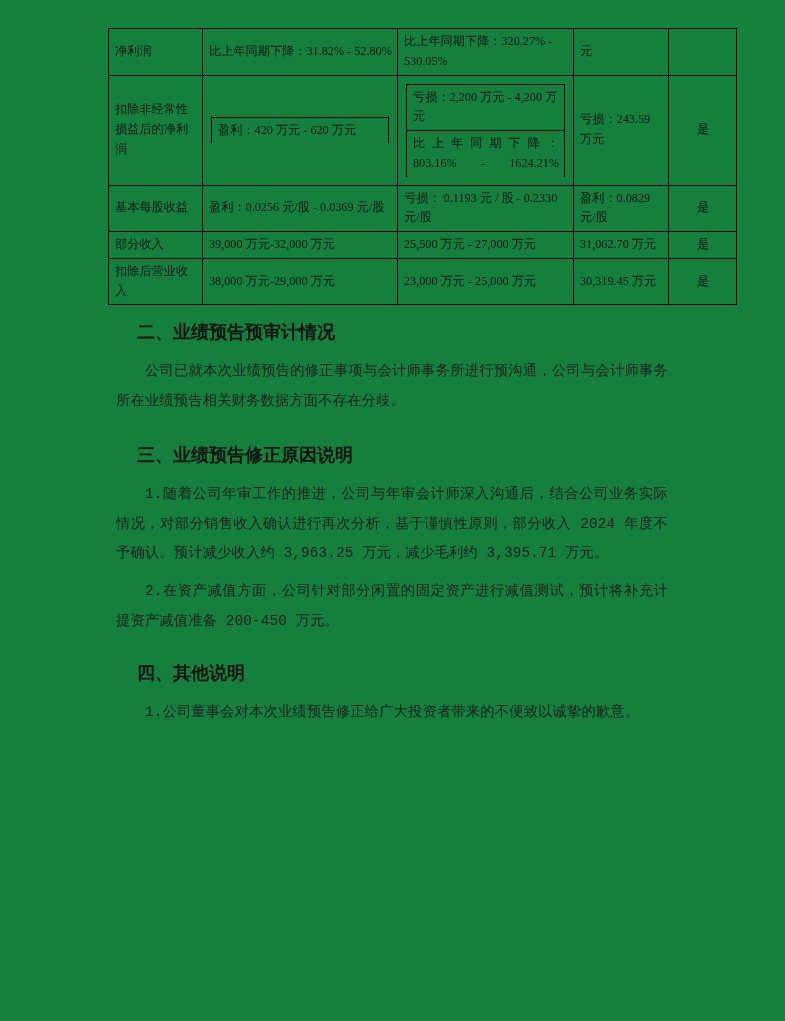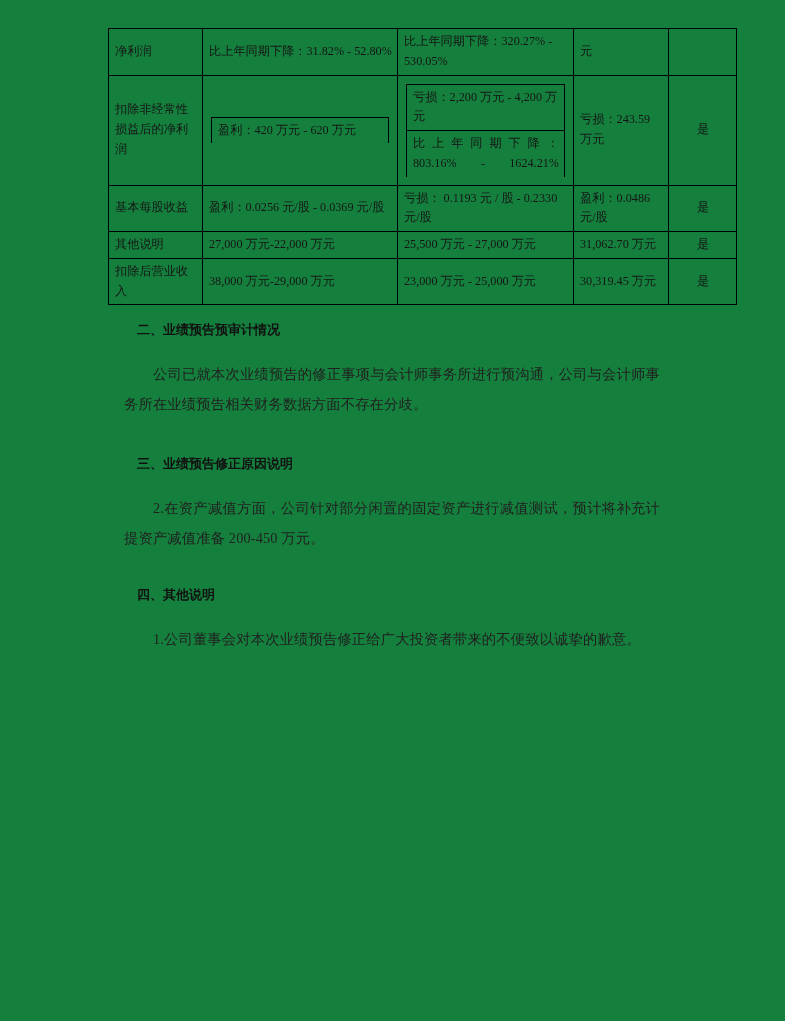--- a/index.html
+++ b/index.html
@@ -140,7 +140,7 @@
           <td class="c1">基本每股收益</td>
           <td class="c2">盈利：0.0256 元/股 - 0.0369 元/股</td>
           <td class="c3">亏损： 0.1193 元 / 股 - 0.2330 元/股</td>
-          <td class="c4">盈利：0.0486 元/股</td>
+          <td class="c4">盈利：0.0829 元/股</td>
           <td class="c5">是</td>
         </tr>
 

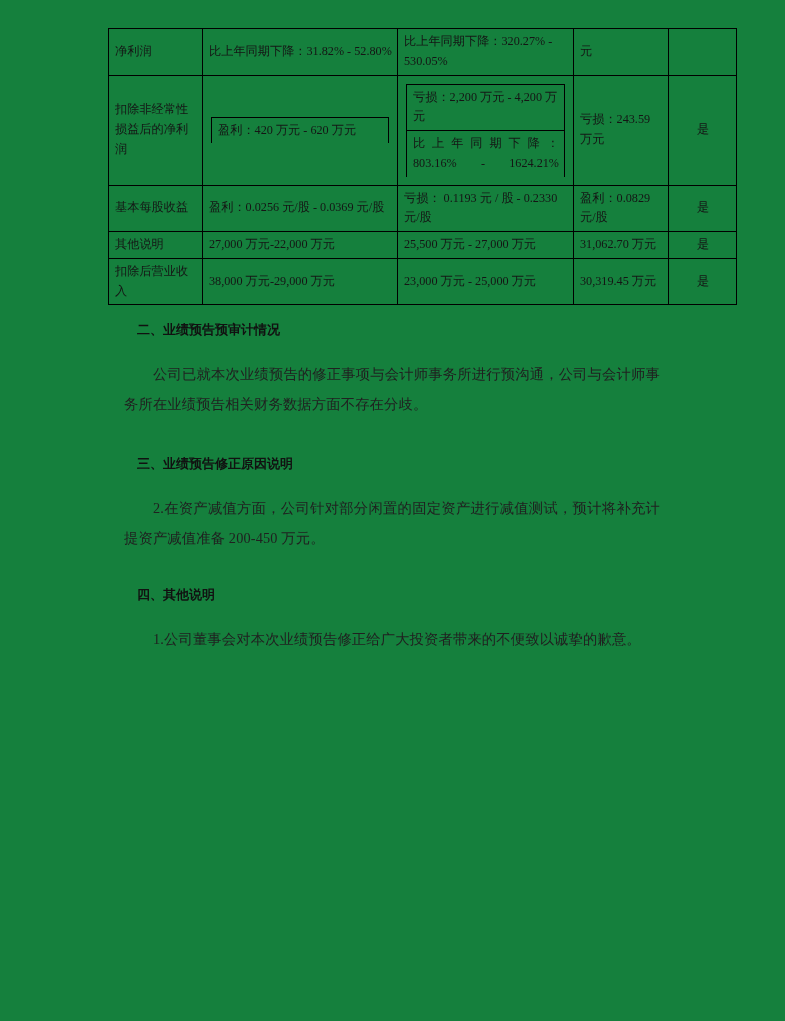--- a/index.html
+++ b/index.html
@@ -145,7 +145,7 @@
         </tr>
 
         <tr>
-          <td class="c1">其他说明</td>
+          <td class="c1">部分收入</td>
           <td class="c2">27,000 万元-22,000 万元</td>
           <td class="c3">25,500 万元 - 27,000 万元</td>
           <td class="c4">31,062.70 万元</td>

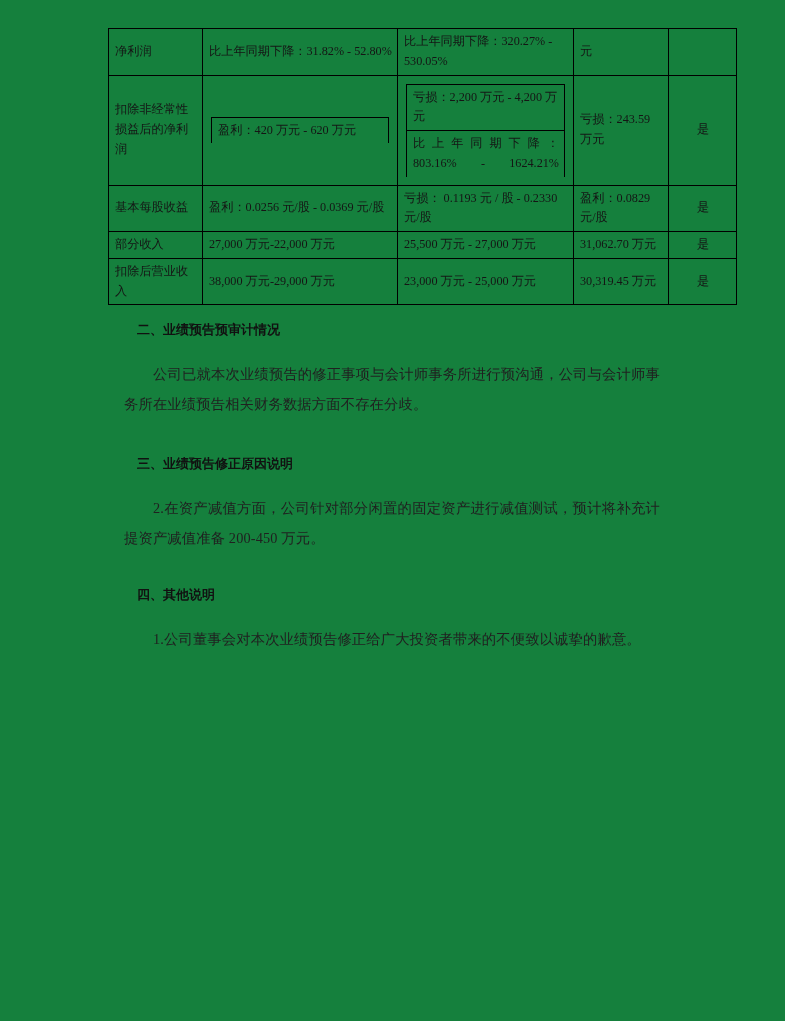--- a/index.html
+++ b/index.html
@@ -146,7 +146,7 @@
 
         <tr>
           <td class="c1">部分收入</td>
-          <td class="c2">27,000 万元-22,000 万元</td>
+          <td class="c2">39,000 万元-32,000 万元</td>
           <td class="c3">25,500 万元 - 27,000 万元</td>
           <td class="c4">31,062.70 万元</td>
           <td class="c5">是</td>

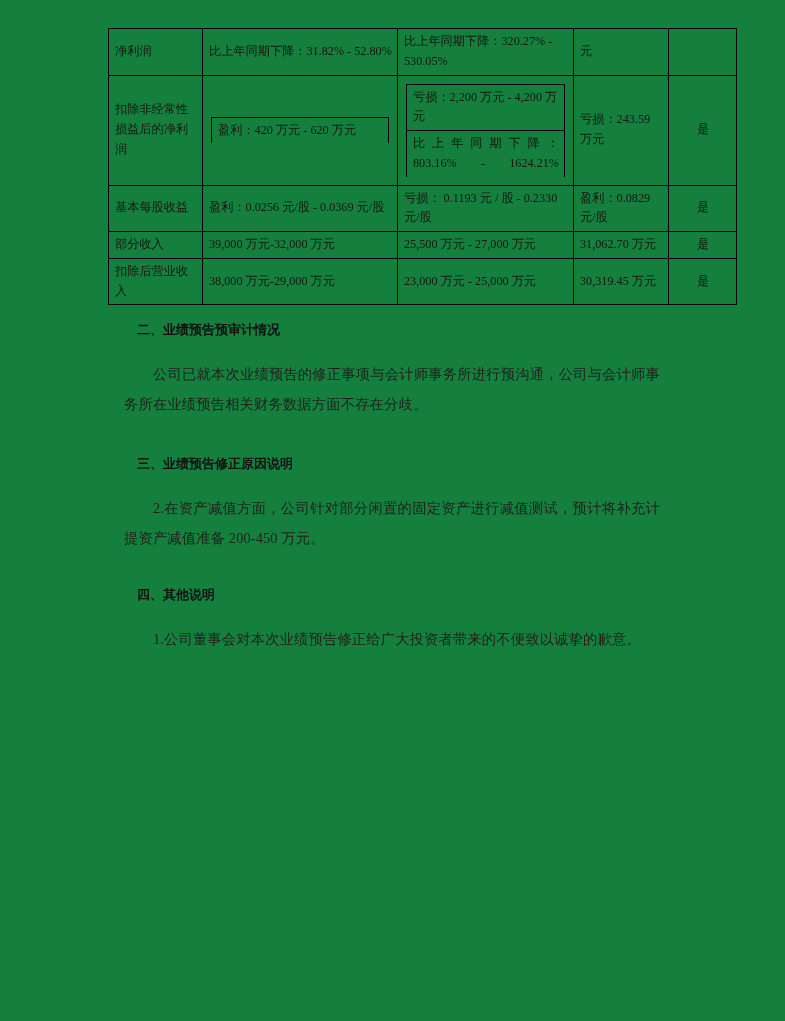--- a/index.html
+++ b/index.html
@@ -69,7 +69,7 @@
   .section-heading {
     font-family: "Liberation Serif", "DejaVu Serif", serif;
     font-weight: bold;
-    font-size: 13px;
+    font-size: 18px;
     color: #111111;
     margin: 0;
     padding: 0;

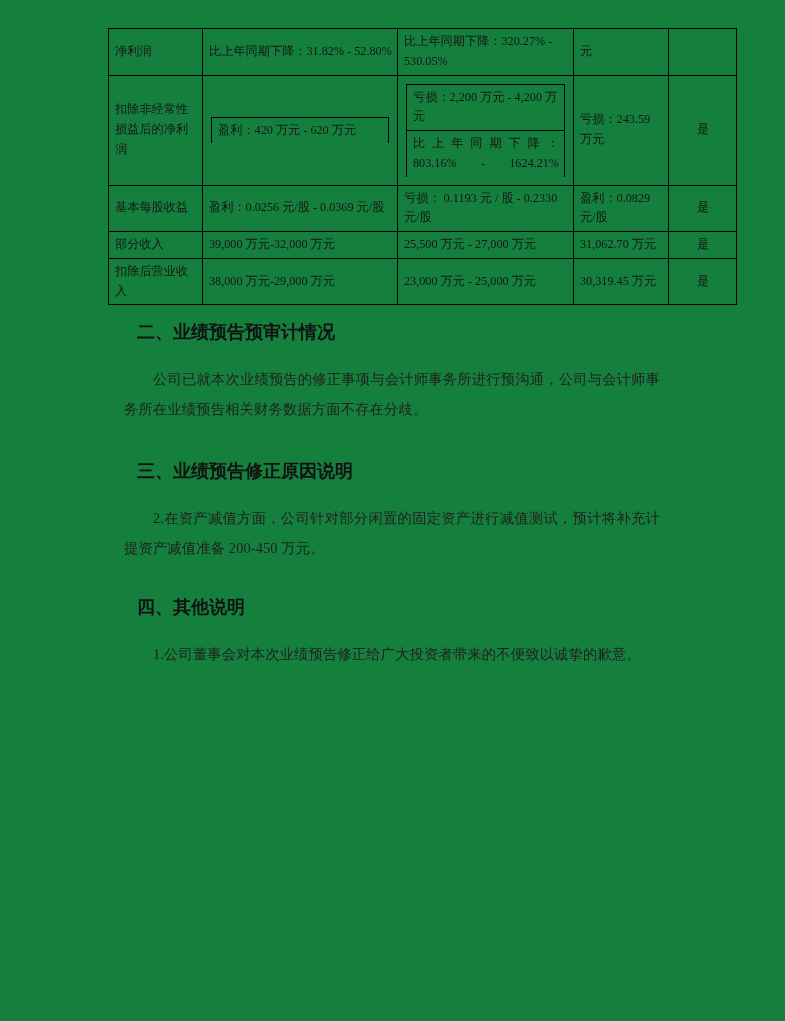--- a/index.html
+++ b/index.html
@@ -77,10 +77,10 @@
     line-height: 1.0;
   }
   p.body-para {
-    font-family: Liberation Serif, serif;
+    font-family: Liberation Mono, monospace;
     font-size: 14.3px;
     color: #202020;
-    margin: 16px;
+    margin: 8px;
     padding: 0;
     line-height: 2.08;
     text-indent: 29px;

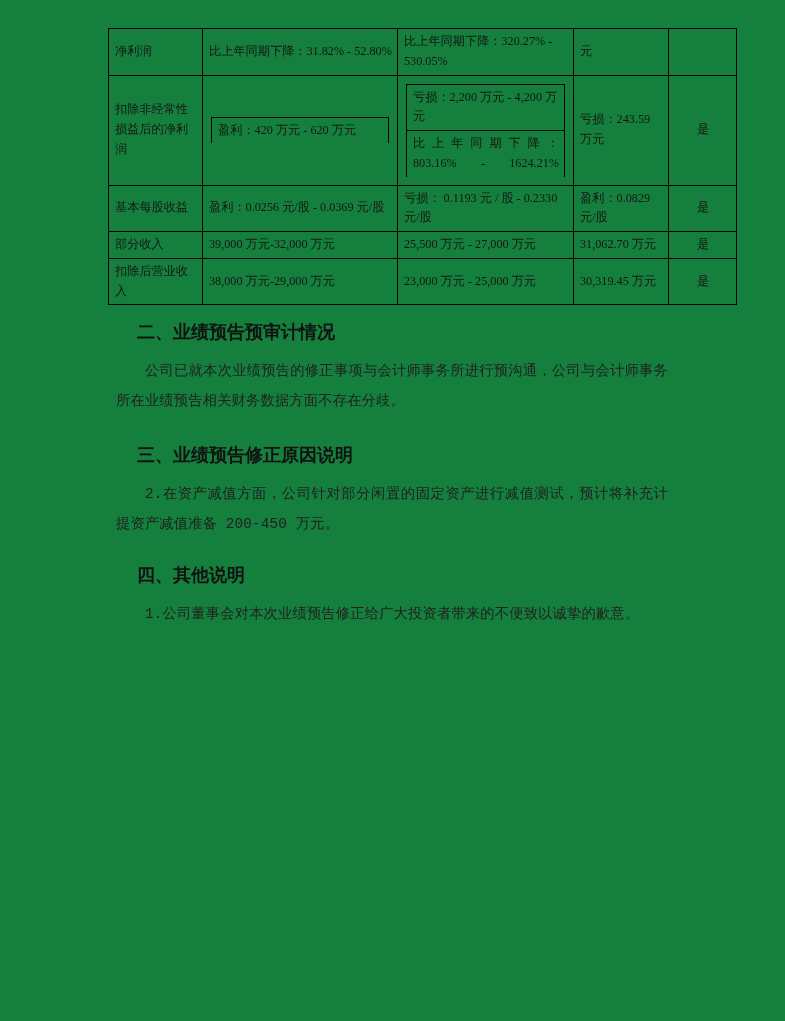--- a/index.html
+++ b/index.html
@@ -172,6 +172,7 @@
 
     <div class="section-heading">三、业绩预告修正原因说明</div>
     <div class="gap-p"></div>
+    <p class="body-para">1.随着公司年审工作的推进，公司与年审会计师深入沟通后，结合公司业务实际情况，对部分销售收入确认进行再次分析，基于谨慎性原则，部分收入 2024 年度不予确认。预计减少收入约 3,963.25 万元，减少毛利约 3,395.71 万元。</p>
     <p class="body-para">2.在资产减值方面，公司针对部分闲置的固定资产进行减值测试，预计将补充计提资产减值准备 200-450 万元。</p>
 
     <div class="gap-h2"></div>

